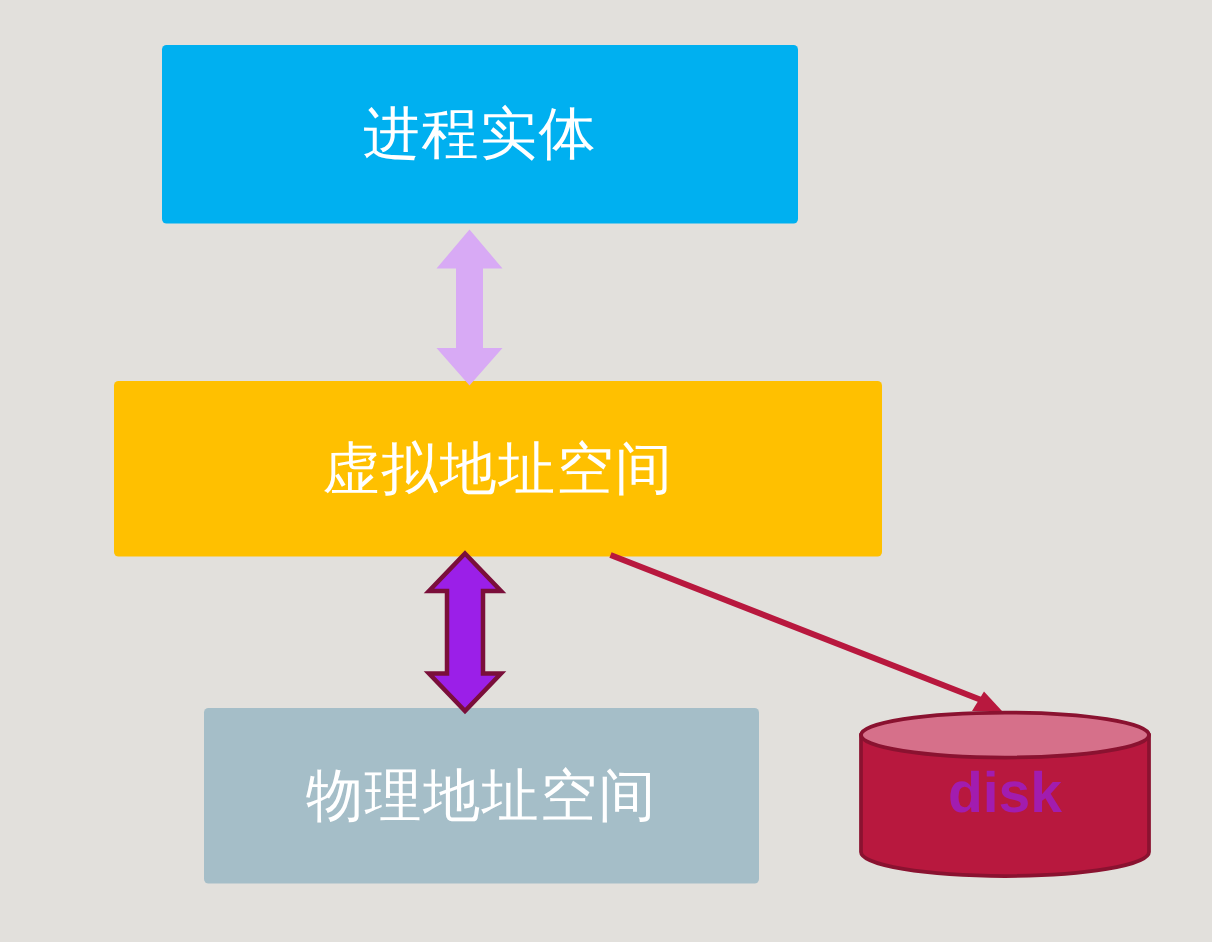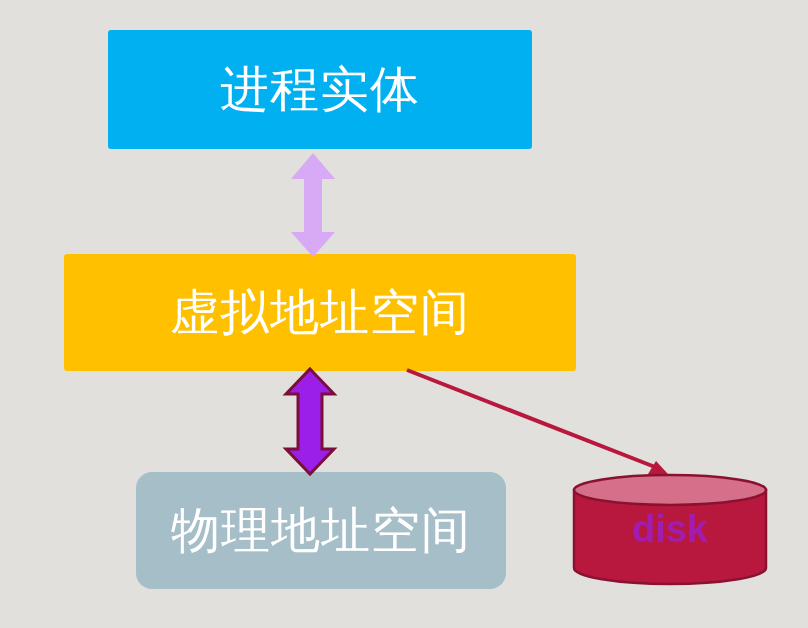--- a/index.html
+++ b/index.html
@@ -10,7 +10,7 @@
     }
     .box {
       position: absolute; display: flex; align-items: center; justify-content: center;
-      color: #ffffff; font-size: 49px; border-radius: 3px; letter-spacing: 1px;
+      color: #ffffff; font-size: 38px; border-radius: 3px; letter-spacing: 1px;
     }
     #box-process { left: 108px; top: 30px; width: 424px; height: 119px; background: #00b0f0; }
     #box-virtual { left: 64px; top: 254px; width: 512px; height: 117px; background: #ffc000; }

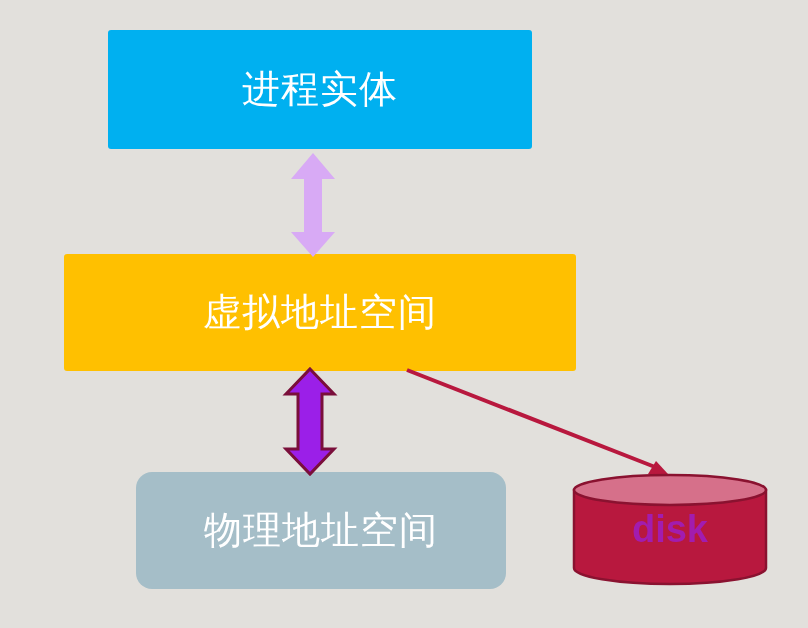--- a/index.html
+++ b/index.html
@@ -13,7 +13,7 @@
       color: #ffffff; font-size: 38px; border-radius: 3px; letter-spacing: 1px;
     }
     #box-process { left: 108px; top: 30px; width: 424px; height: 119px; background: #00b0f0; }
-    #box-virtual { left: 64px; top: 254px; width: 512px; height: 117px; background: #ffc000; }
+    #box-virtual { left: 76px; top: 254px; width: 512px; height: 117px; background: #ffc000; }
     #box-physical { left: 136px; top: 472px; width: 370px; height: 117px; background: #a5bec8; border-radius: 16px; }
     svg.overlay { position: absolute; left: 0; top: 0; }
     .disk-label {

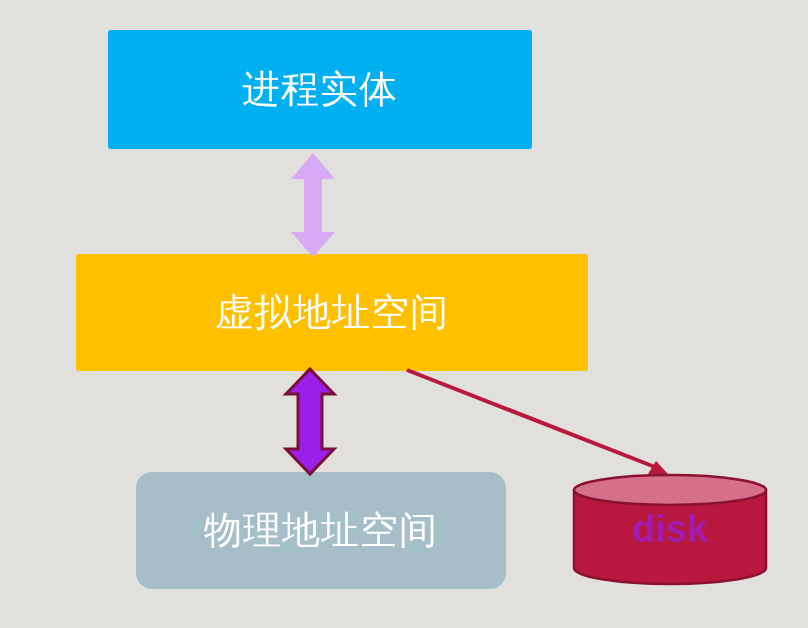--- a/index.html
+++ b/index.html
@@ -14,7 +14,7 @@
     }
     #box-process { left: 108px; top: 30px; width: 424px; height: 119px; background: #00b0f0; }
     #box-virtual { left: 76px; top: 254px; width: 512px; height: 117px; background: #ffc000; }
-    #box-physical { left: 136px; top: 472px; width: 370px; height: 117px; background: #a5bec8; border-radius: 16px; }
+    #box-physical { left: 136px; top: 472px; width: 370px; height: 117px; background: #a5bec8; }
     svg.overlay { position: absolute; left: 0; top: 0; }
     .disk-label {
       position: absolute; left: 572px; top: 508px; width: 196px; text-align: center;

